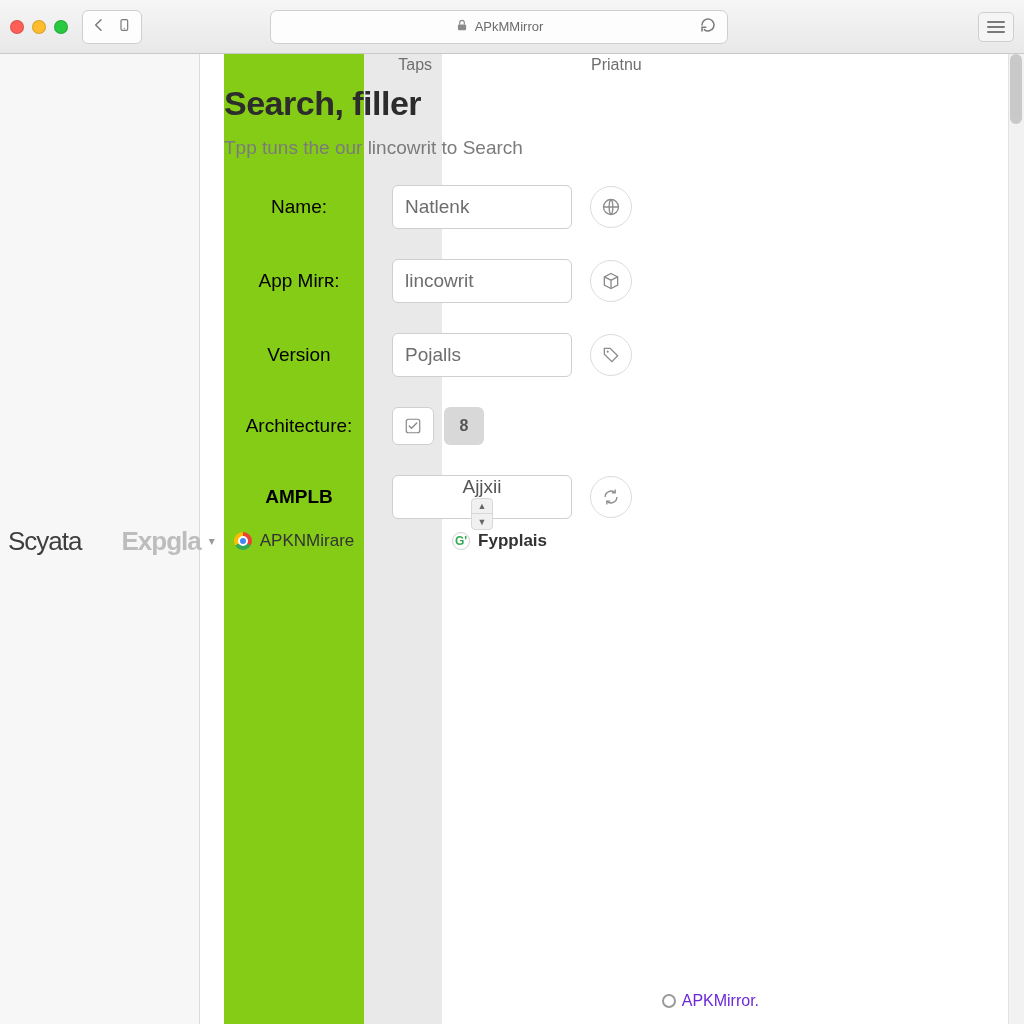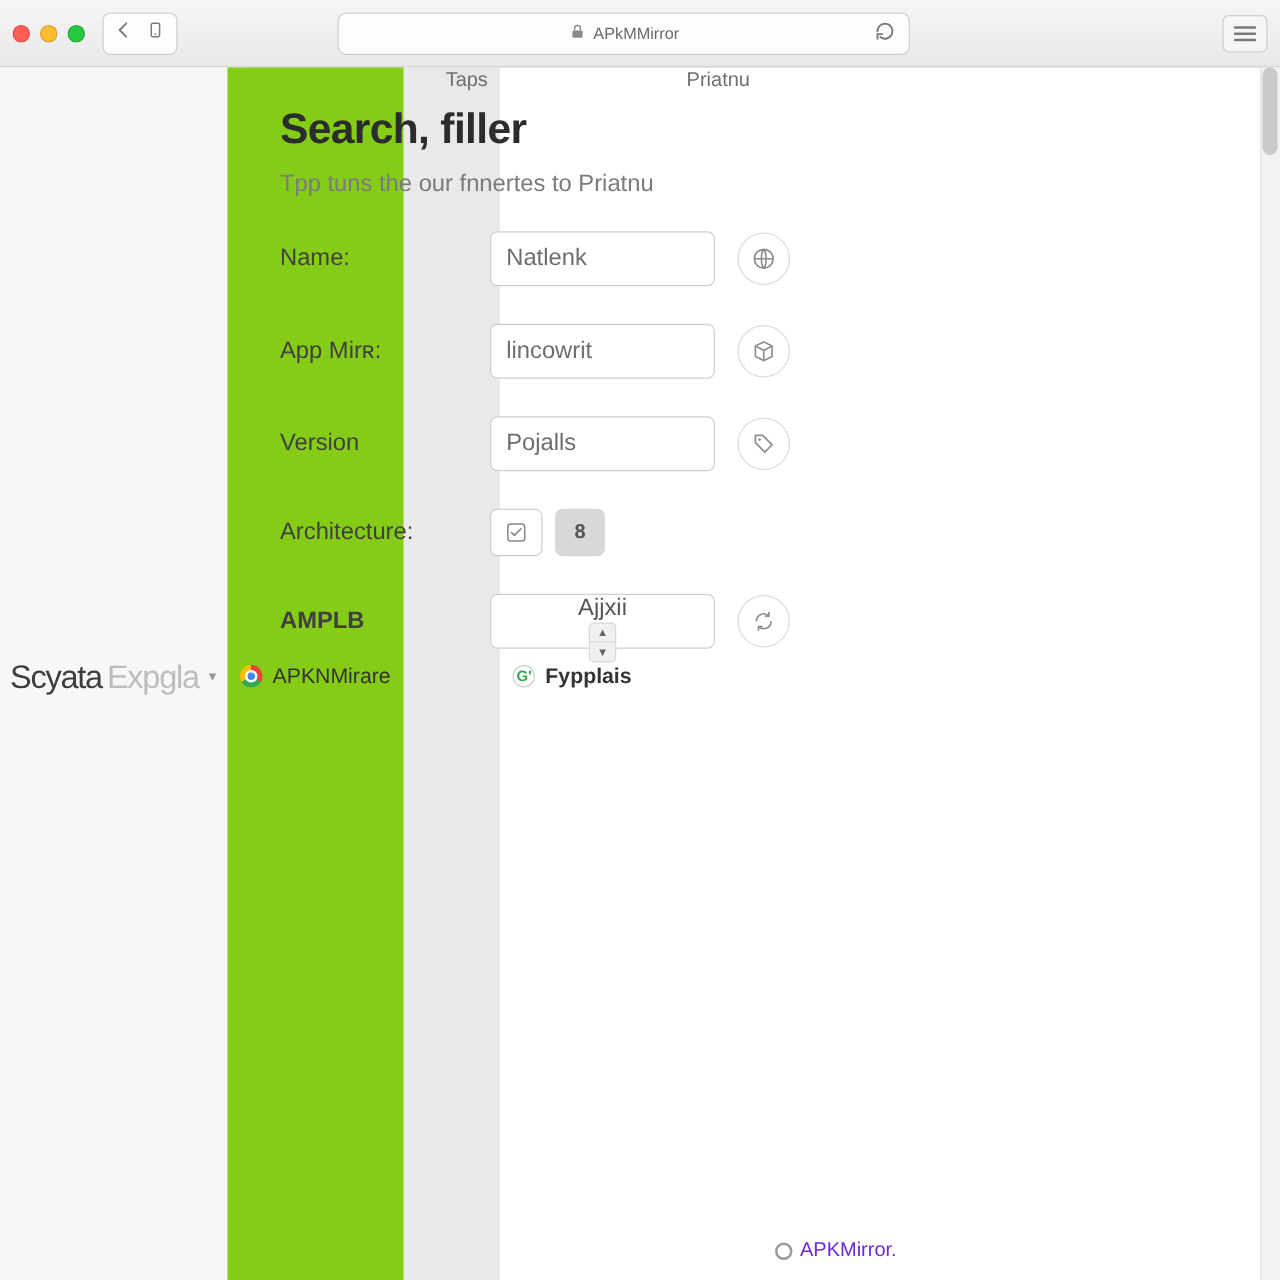--- a/index.html
+++ b/index.html
@@ -202,7 +202,7 @@
 
   <main class="main">
     <h1 class="page-title">Search,  filler</h1>
-    <div class="subtitle">Tpp tuns the our fnnertes to Priatnu</div>
+    <div class="subtitle">Tpp tuns the our lincowrit to Search</div>
 
     <div class="form-row">
       <label>Name:</label>

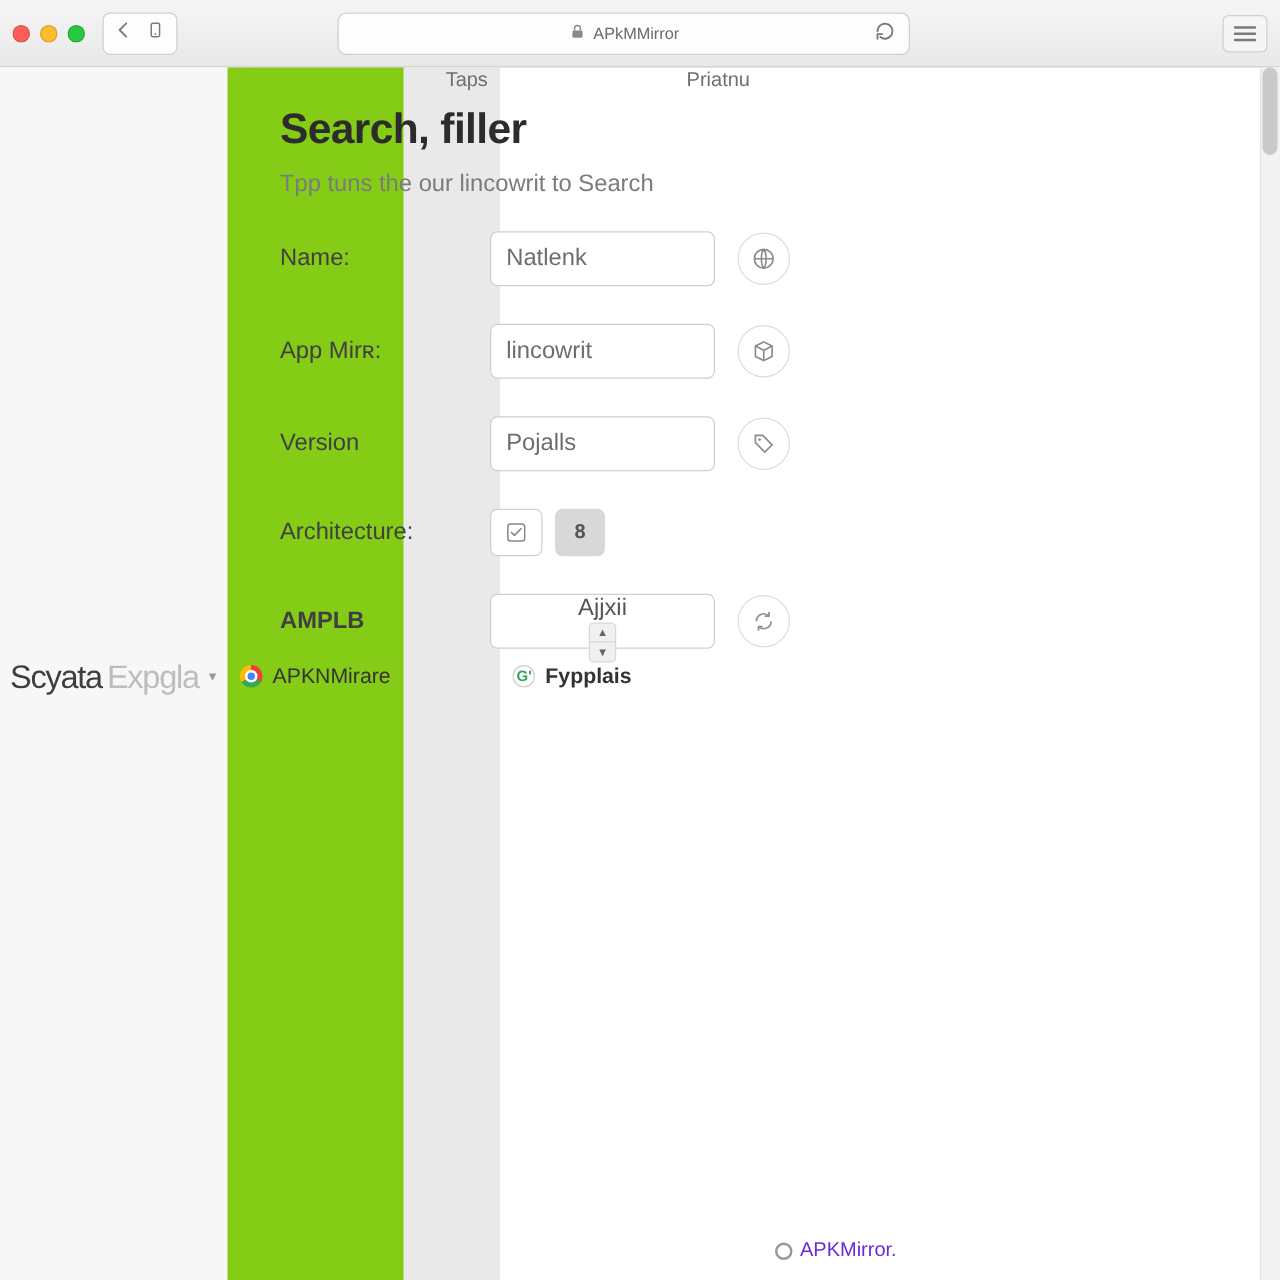--- a/index.html
+++ b/index.html
@@ -91,7 +91,7 @@
   }
 
   .form-row { display:flex; align-items:center; margin-bottom:30px; gap:18px; }
-  .form-row label { width:150px; font-size:19px; color:#404040; }
+  .form-row label { width:150px; font-size:19px; color:#000000;text-align:center; }
   .text-input {
     width:180px; height:44px; border:1px solid #cfcfcf; border-radius:6px;
     font-size:19px; color:#6d6d6d; padding:0 12px; background:#fff;

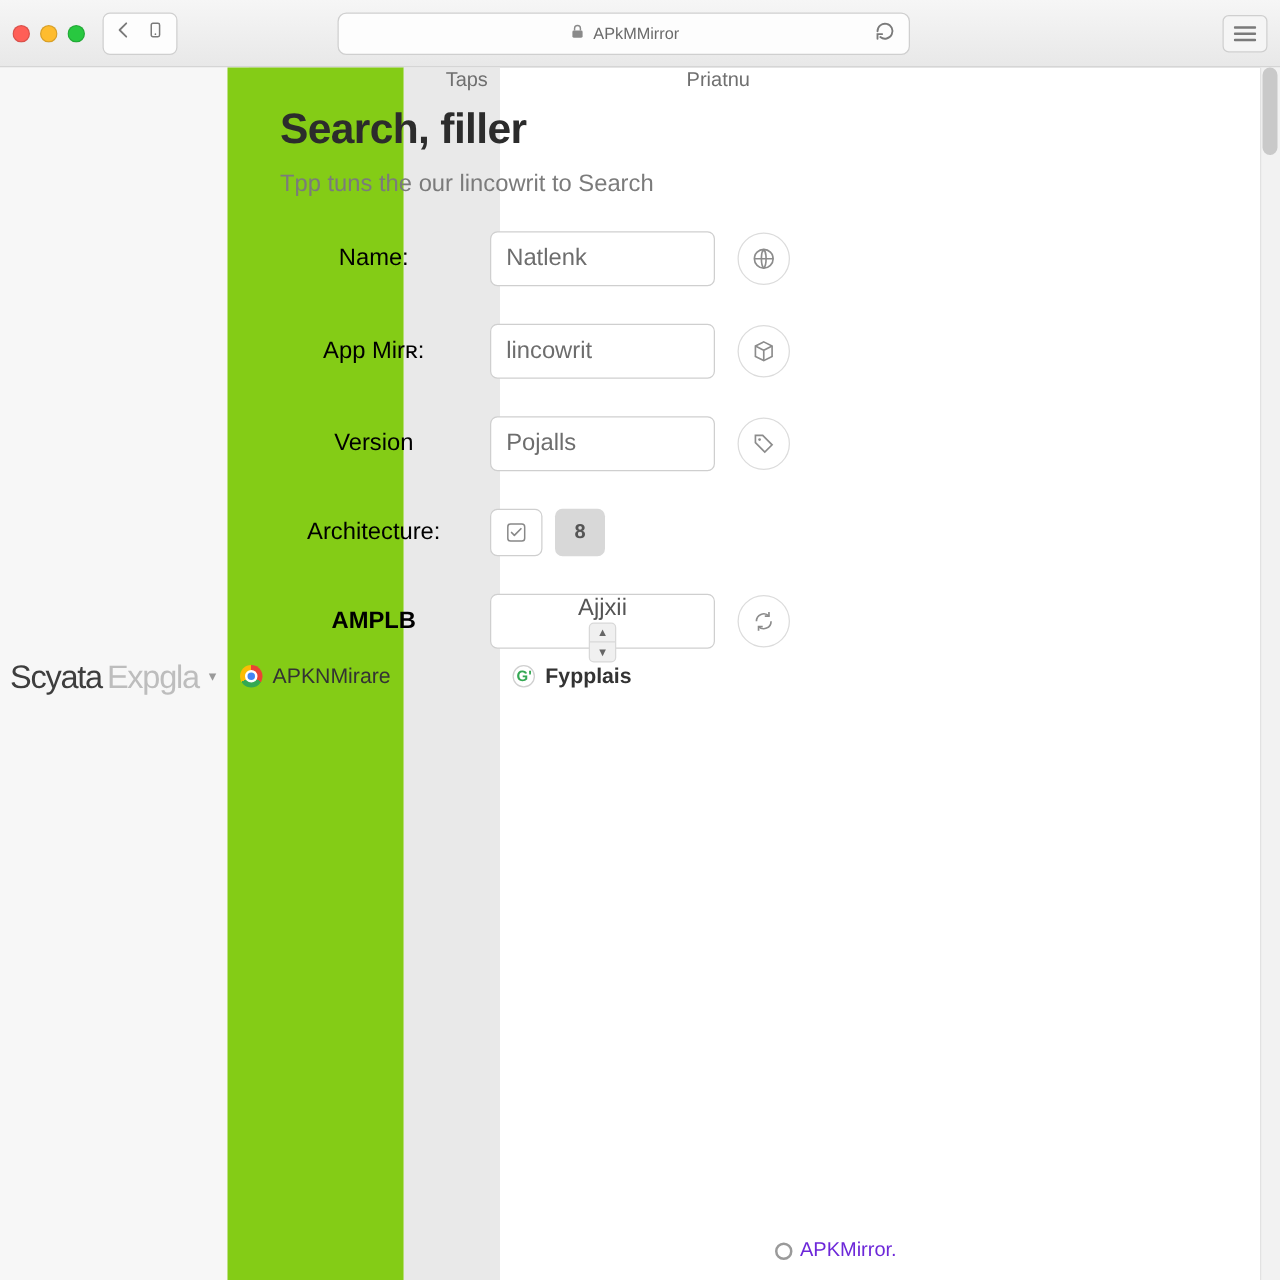--- a/index.html
+++ b/index.html
@@ -54,7 +54,7 @@
     display:flex; align-items:center; gap:4px;
   }
   .brand-a { color:#3e3e3e; font-weight:500; }
-  .brand-b { color:#bdbdbd; font-weight:400; }
+  .brand-b { color:#bdbdbd; font-weight:700;margin-left:36px; }
   .brand-caret { color:#9a9a9a; font-size:12px; margin-left:4px; }
 
   .side-item {

